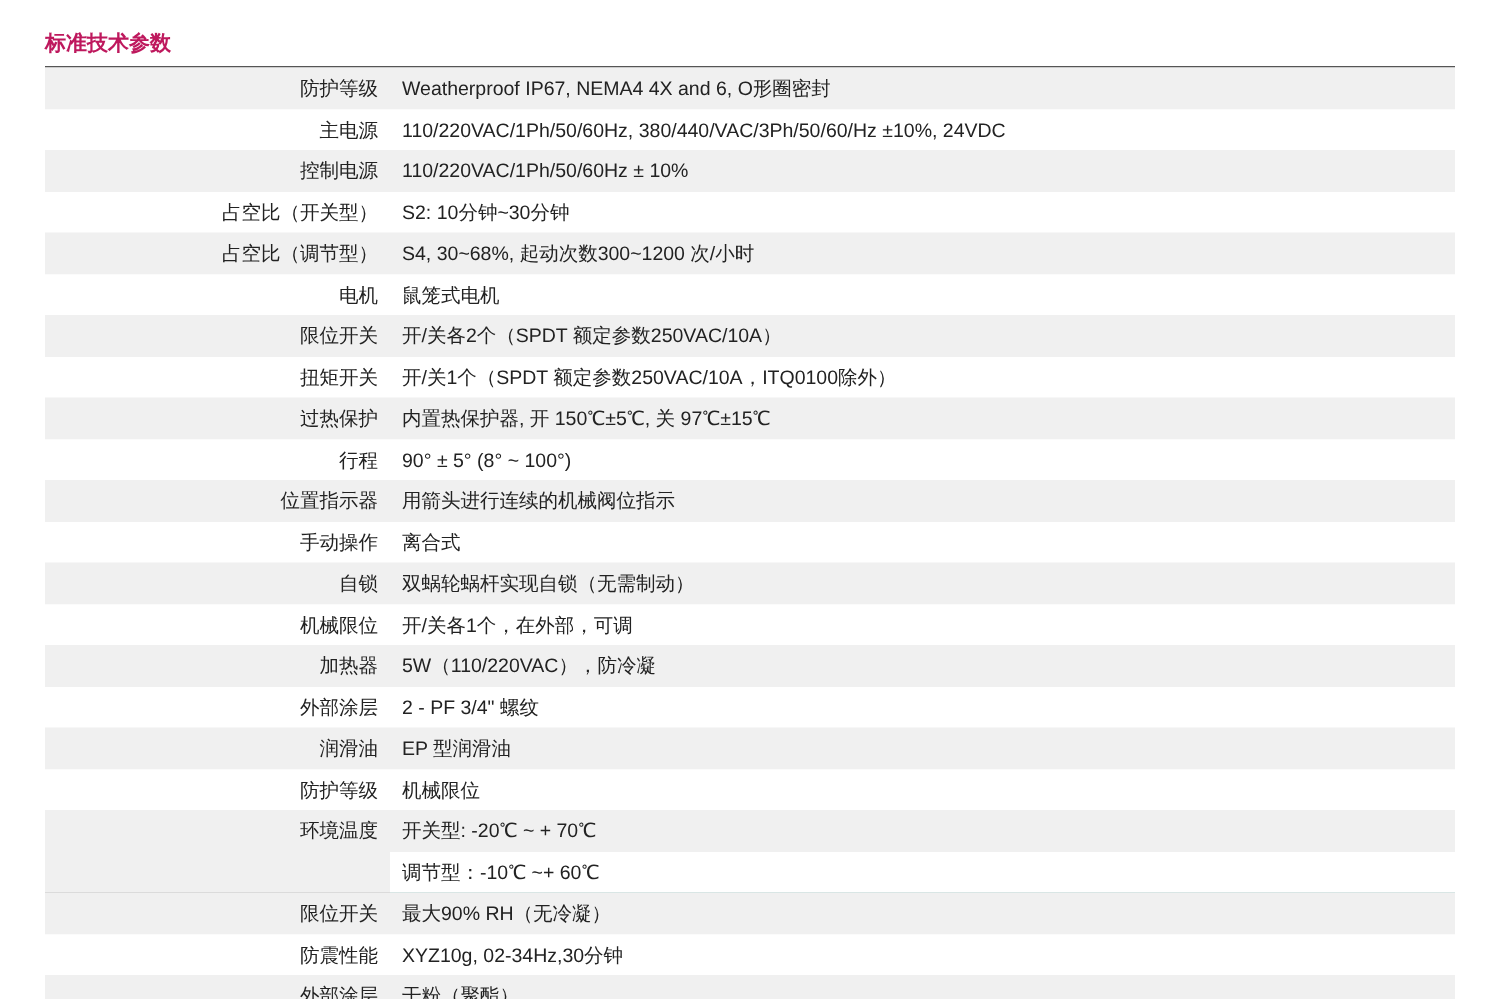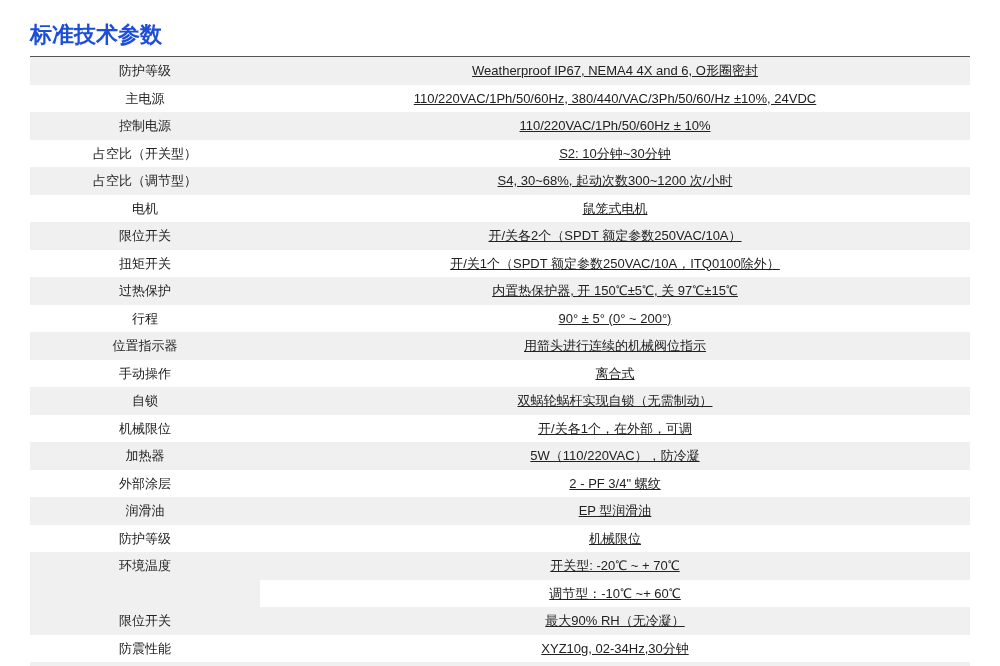--- a/index.html
+++ b/index.html
@@ -19,10 +19,10 @@
     }
 
     .page-title {
-      font-size: 22px;
+      font-size: 14px;
       font-weight: bold;
       margin-bottom: 6px;
-      color: #1d4ed8;
+      color: #be185d;
     }
 
     .top-divider {

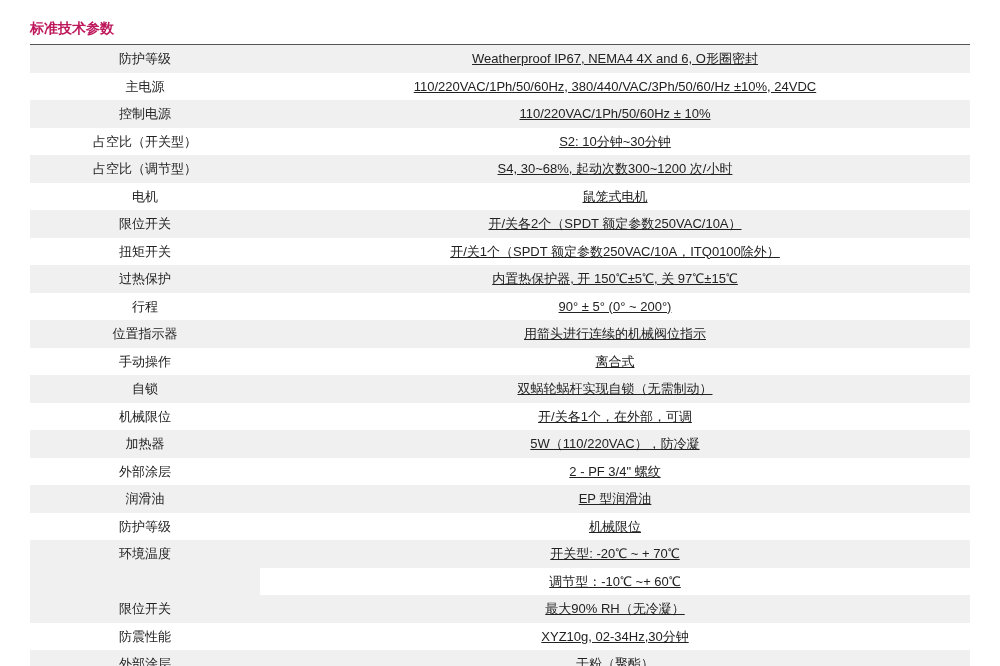--- a/index.html
+++ b/index.html
@@ -40,7 +40,6 @@
       padding: 4px 8px;
       vertical-align: top;
       line-height: 1.5;
-      text-align: center;
     }
 
     table.spec-table tr:nth-child(odd) td {

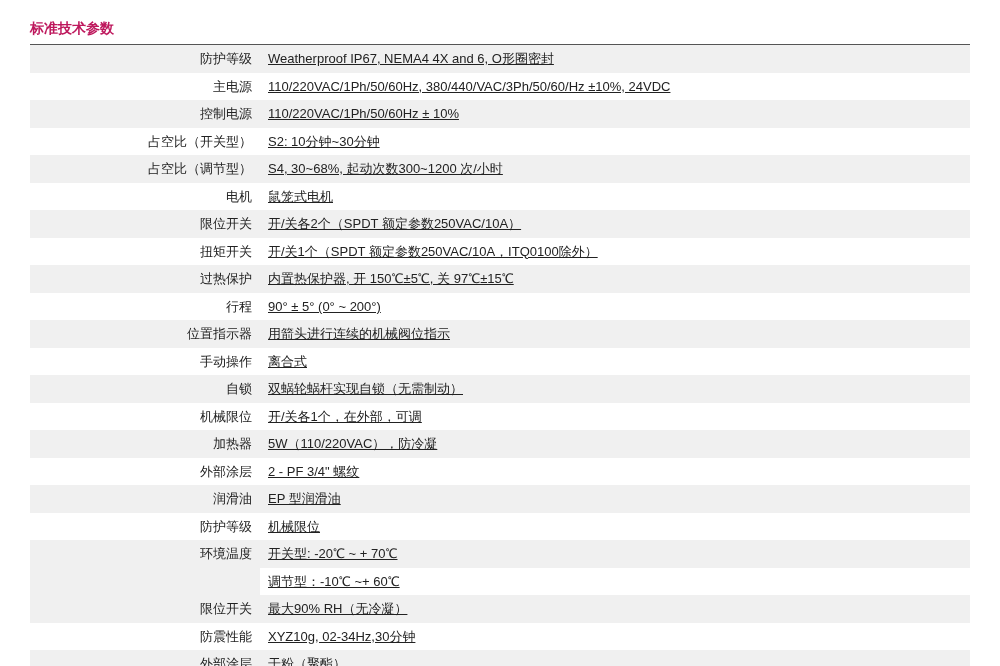--- a/index.html
+++ b/index.html
@@ -61,7 +61,6 @@
     .value-col {
       color: #222;
       font-size: 13px;
-      text-decoration: underline;
     }
   </style>
 </head>

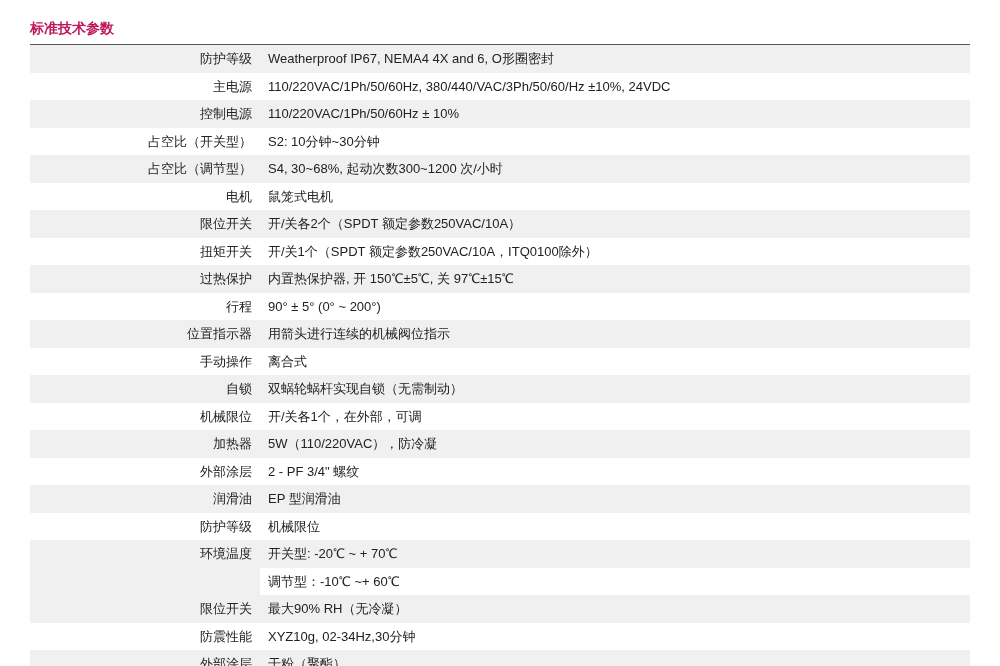--- a/index.html
+++ b/index.html
@@ -109,7 +109,7 @@
       </tr>
       <tr>
         <td class="label-col">行程</td>
-        <td class="value-col">90° ± 5° (0° ~ 200°)</td>
+        <td class="value-col">90° ± 5° (8° ~ 100°)</td>
       </tr>
       <tr>
         <td class="label-col">位置指示器</td>

